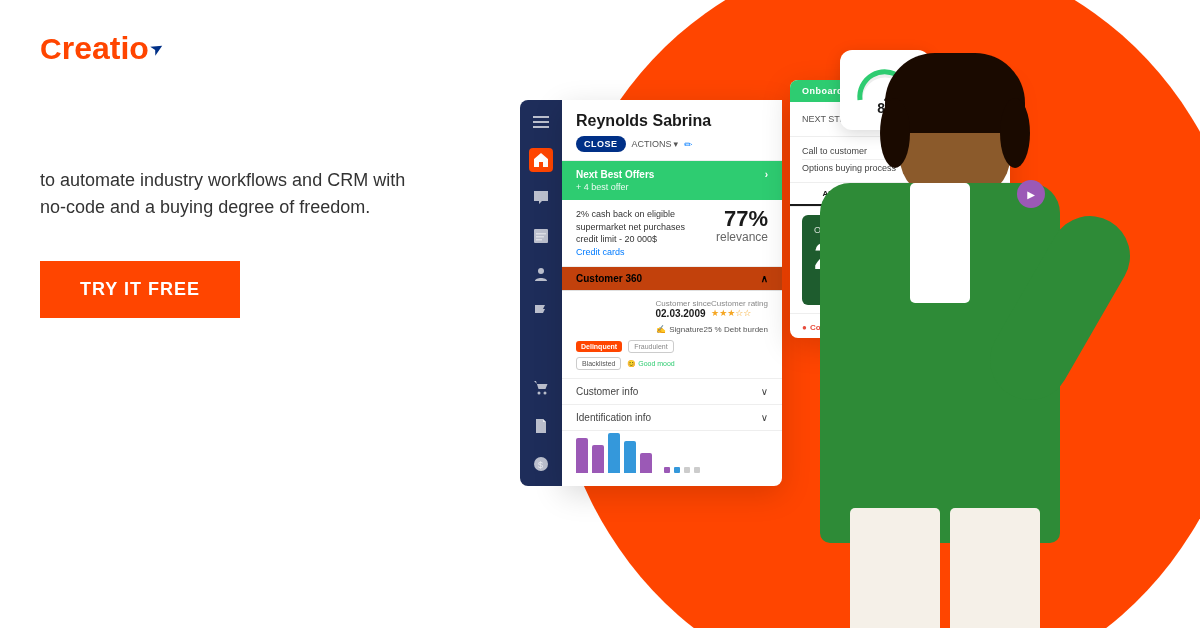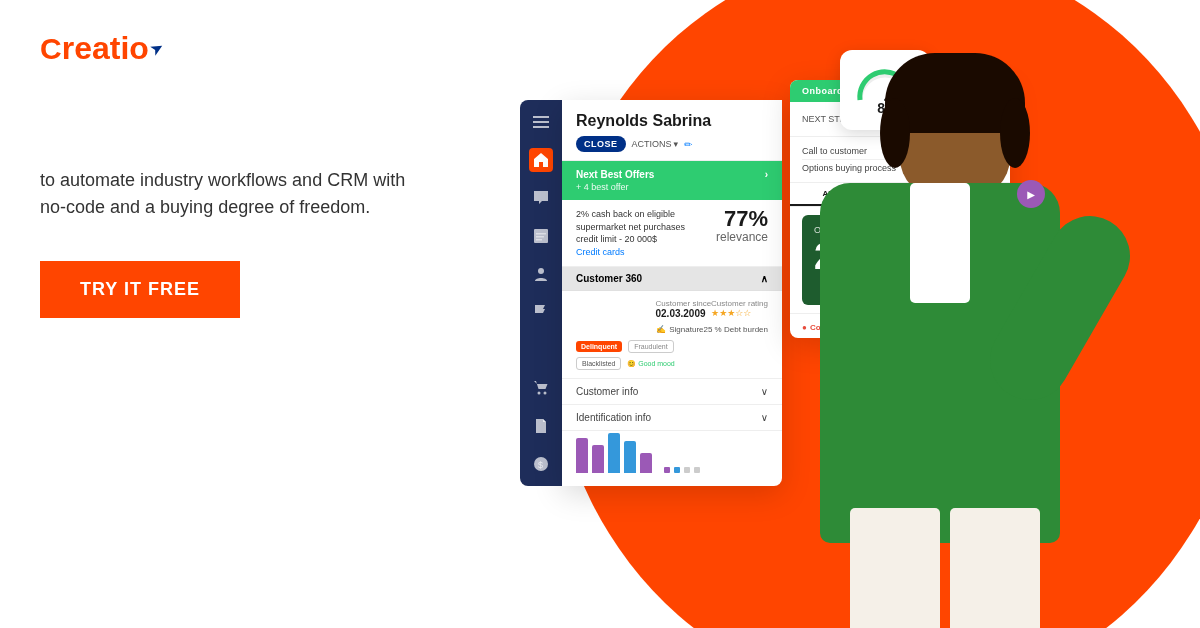--- a/index.html
+++ b/index.html
@@ -215,7 +215,7 @@
 
     
     .c360-header {
-      background: #e5e5e5;
+      background: #c2410c;
       padding: 6px 14px;
       font-size: 10px;
       font-weight: 700;

